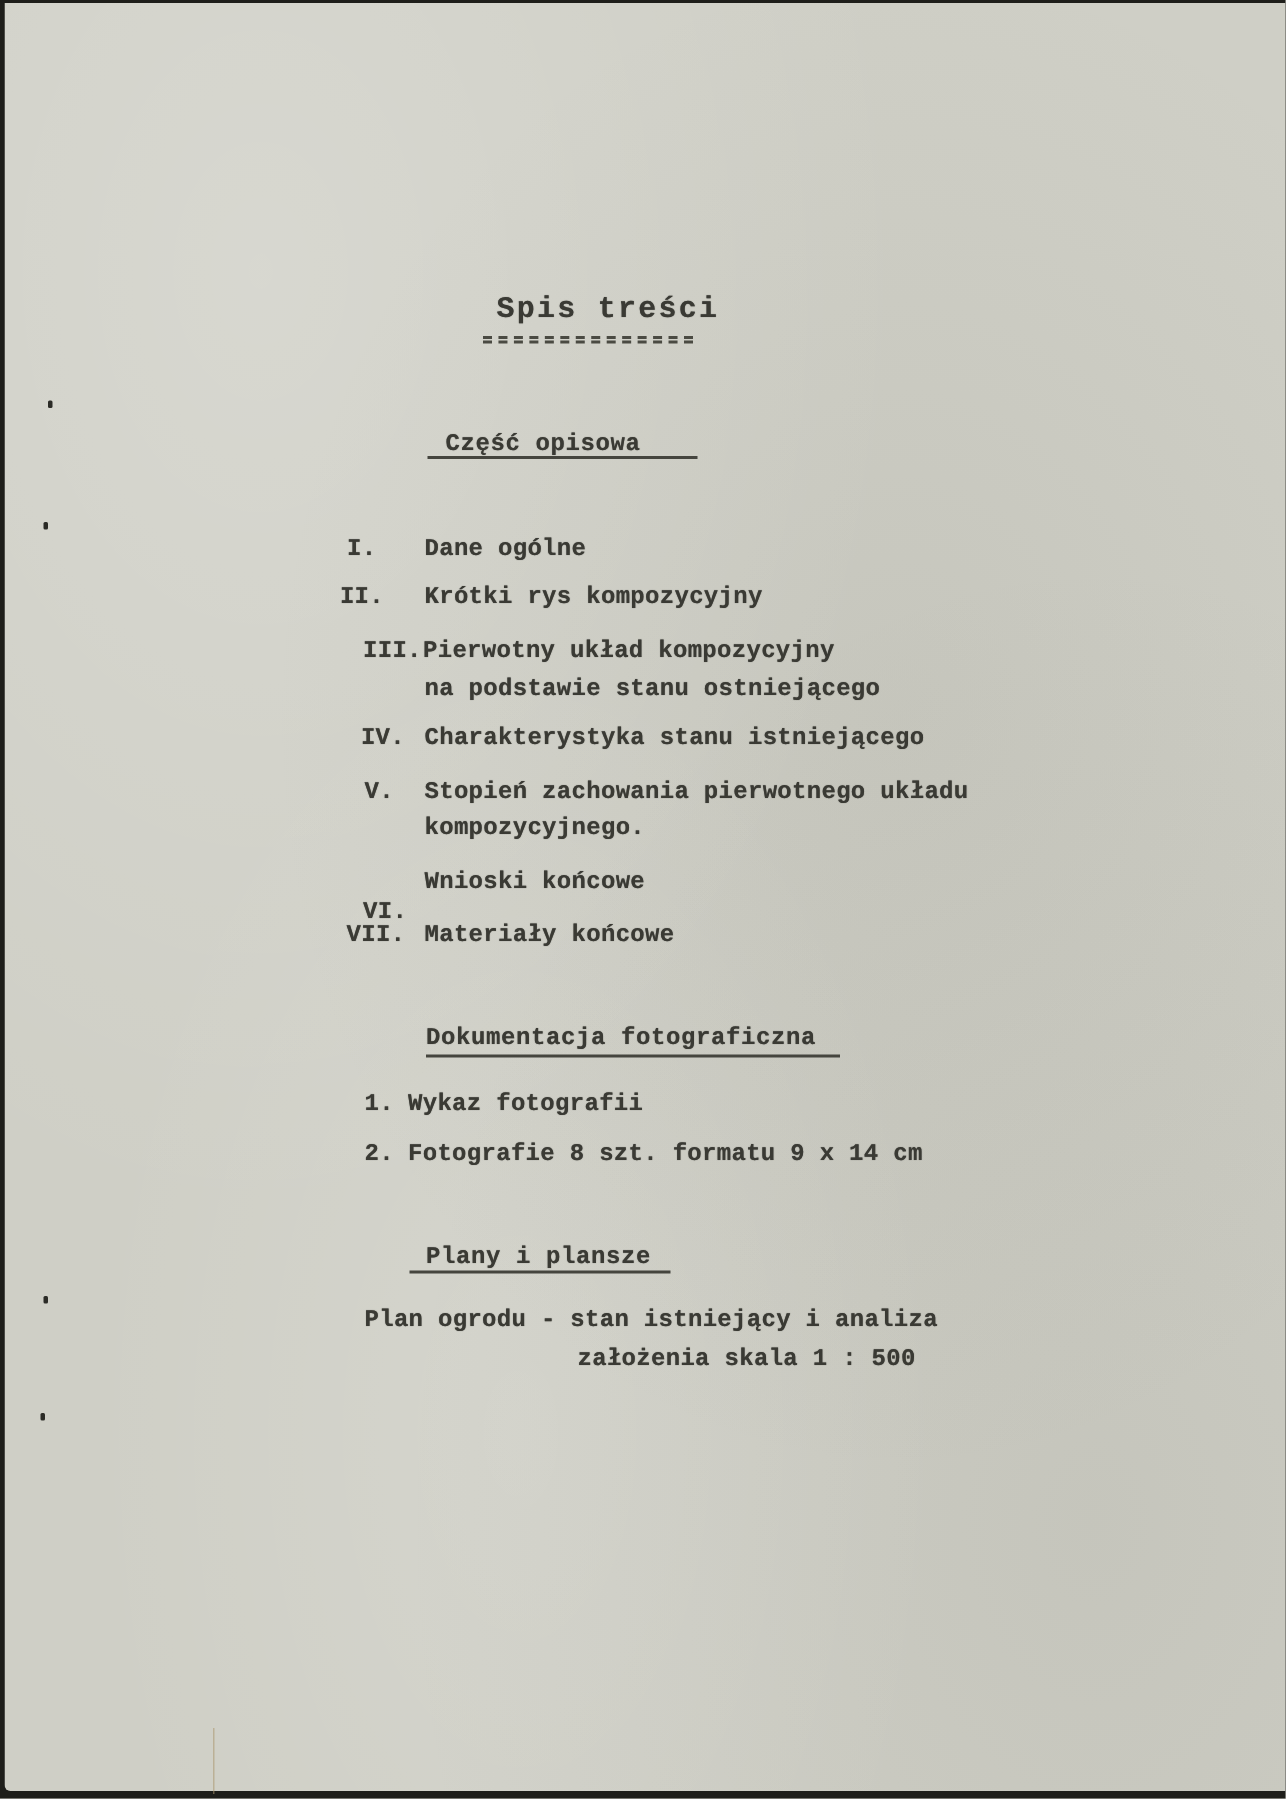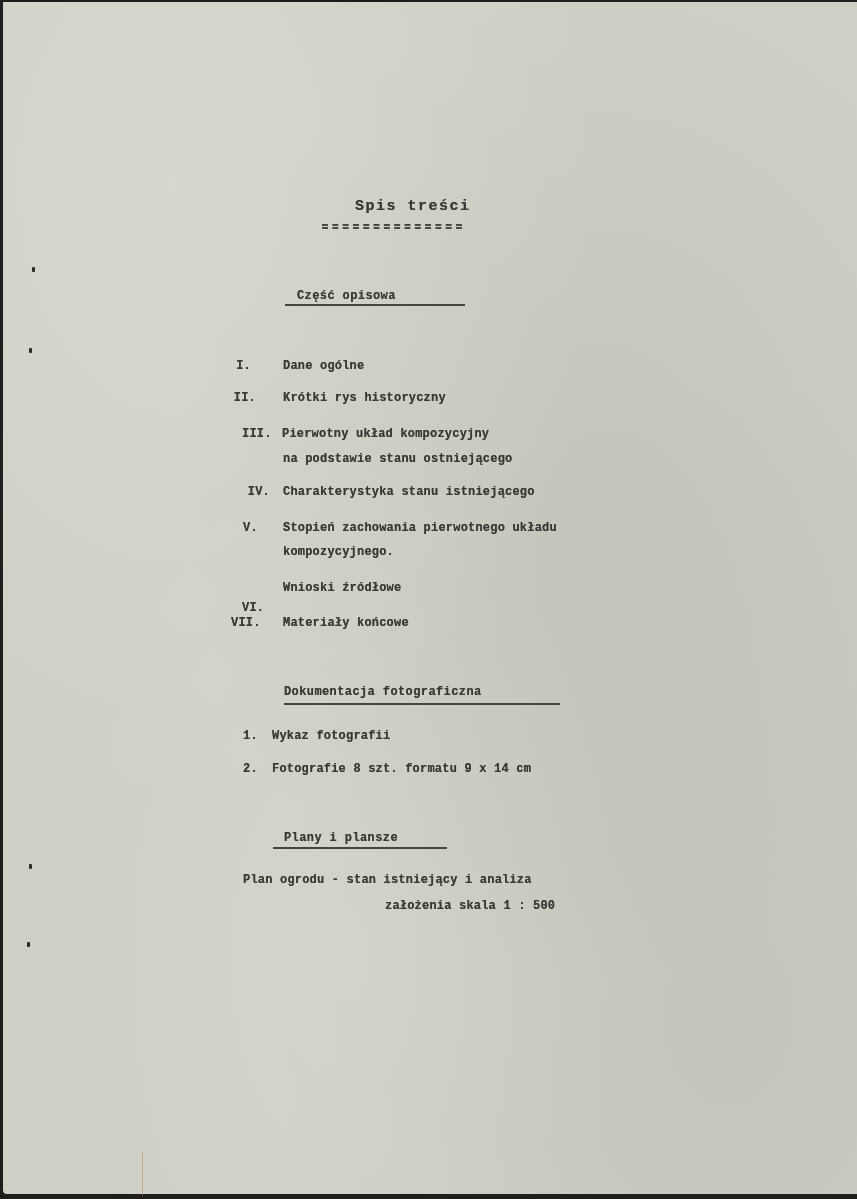--- a/index.html
+++ b/index.html
@@ -30,7 +30,7 @@
       font-size: 12px; font-weight: bold; line-height: 20px; letter-spacing: 0.2px;
       text-shadow: 0 0 0.6px rgba(40,40,35,0.7);
     }
-    .title { font-size: 15px; letter-spacing: 1.5px; margin-left: 24px; }
+    .title { font-size: 20px; letter-spacing: 1.5px; }
     .heading { letter-spacing: 0.4px; }
     .num { text-align: right; width: 60px; }
     .dbl {

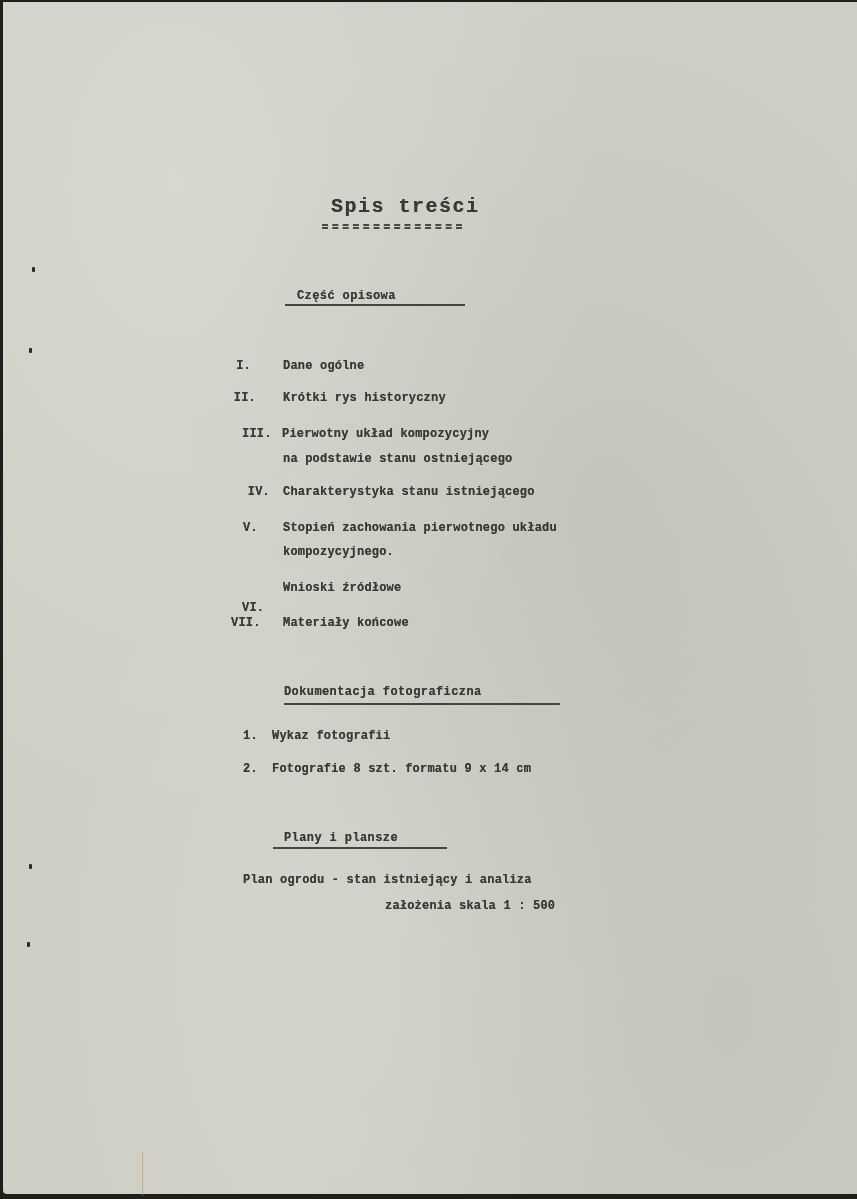--- a/index.html
+++ b/index.html
@@ -27,7 +27,7 @@
     }
     .t {
       position: absolute; white-space: pre; color: #3a3a34;
-      font-size: 12px; font-weight: bold; line-height: 20px; letter-spacing: 0.2px;
+      font-size: 16px; font-weight: bold; line-height: 20px; letter-spacing: 0.2px;
       text-shadow: 0 0 0.6px rgba(40,40,35,0.7);
     }
     .title { font-size: 20px; letter-spacing: 1.5px; }

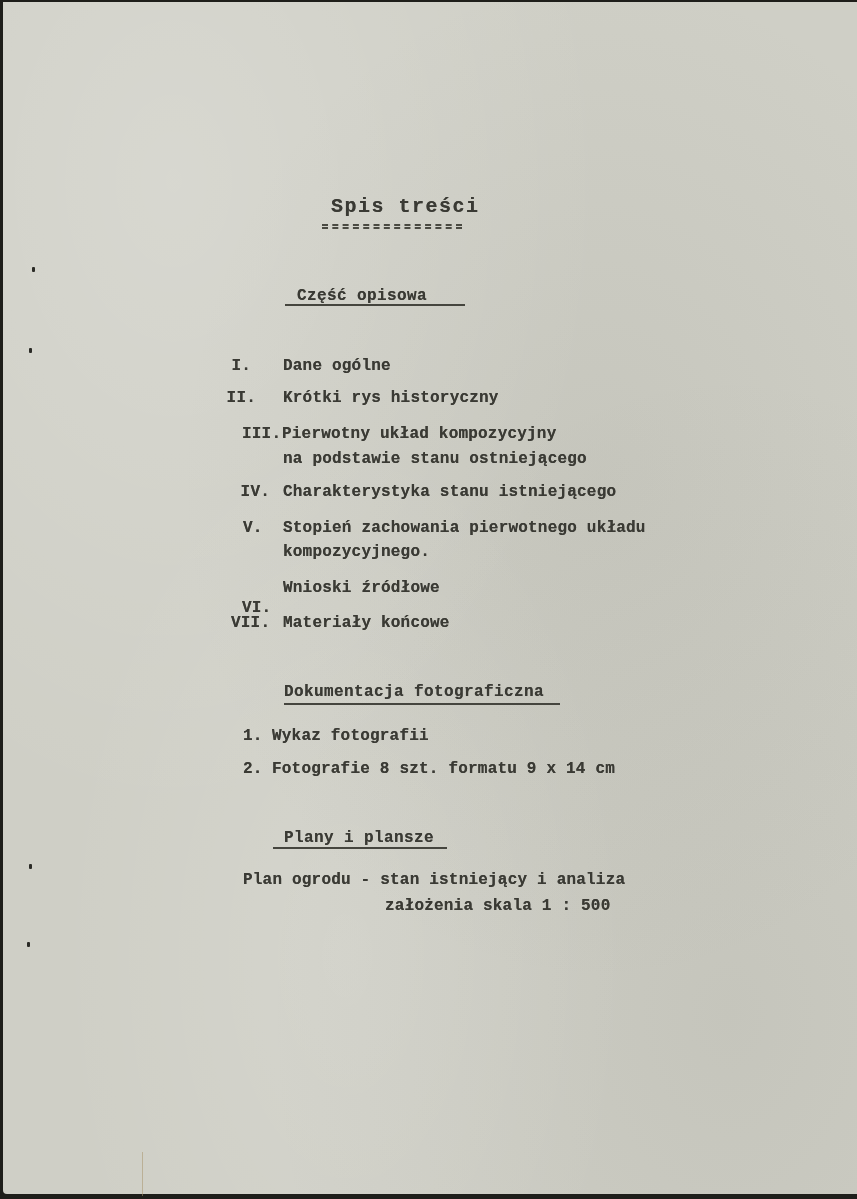--- a/index.html
+++ b/index.html
@@ -63,7 +63,7 @@
 </div>
 <div>
   <div class="t num" style="left:196px;top:388px">II.</div>
-  <div class="t" style="left:283px;top:388px">Krótki rys historyczny</div>
+  <div class="t" style="left:283px;top:388px">Krótki rys kompozycyjny</div>
 </div>
 <div>
   <div class="t" style="left:242px;top:424px">III.</div>

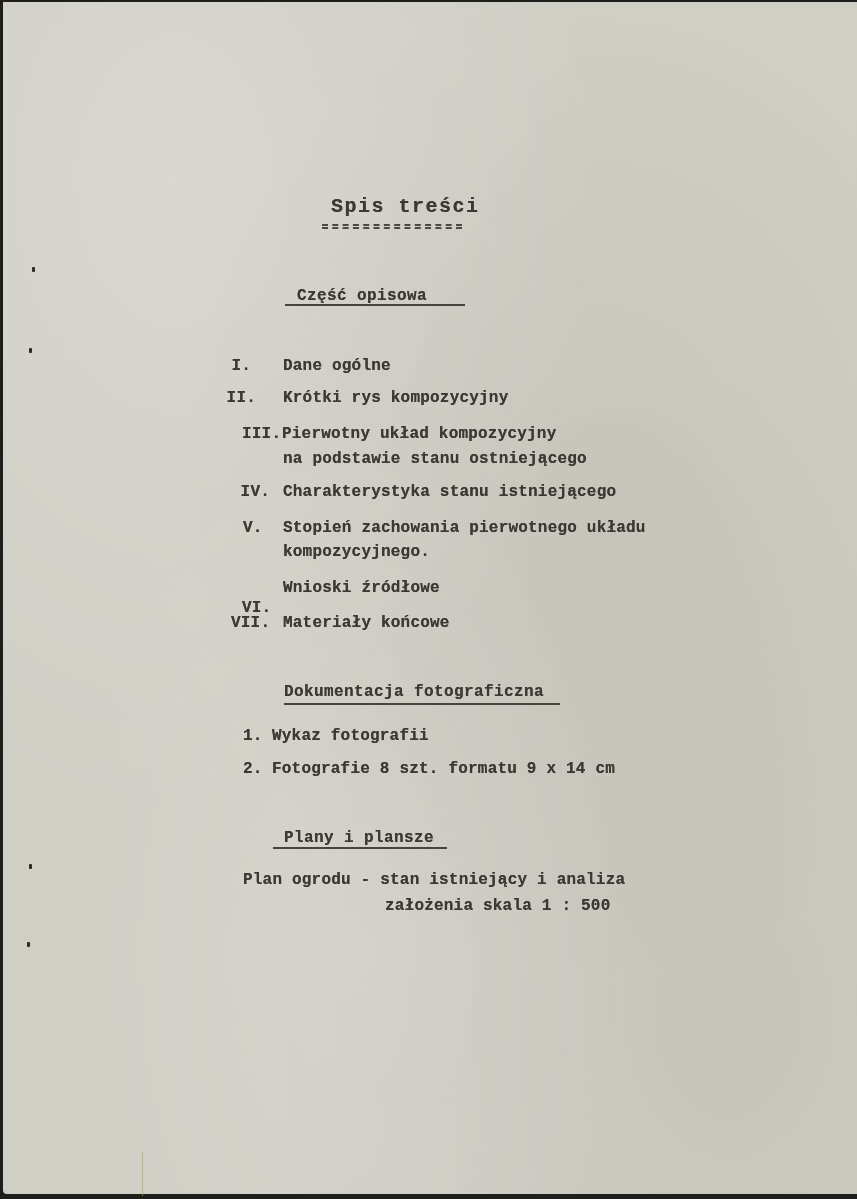--- a/index.html
+++ b/index.html
@@ -81,7 +81,7 @@
 </div>
 <div>
   <div class="t" style="left:242px;top:598px">VI.</div>
-  <div class="t" style="left:283px;top:578px">Wnioski źródłowe</div>
+  <div class="t" style="left:283px;top:578px">Wnioski końcowe</div>
 </div>
 <div>
   <div class="t" style="left:231px;top:613px">VII.</div>

